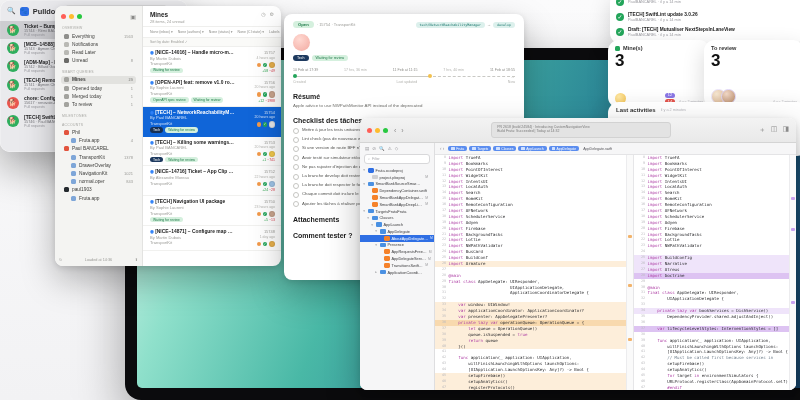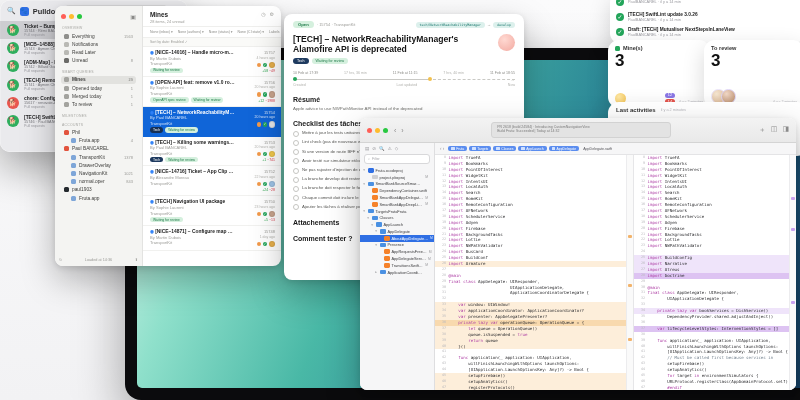--- a/index.html
+++ b/index.html
@@ -522,7 +522,6 @@
     </span>
   </div>
   <div class="pr-title-row">
-    <div class="pr-title">[TECH] – NetworkReachabilityManager's Alamofire API is deprecated</div>
     <div class="pr-avatar"></div>
   </div>
   <div class="pr-tags" id="pr-tags">

